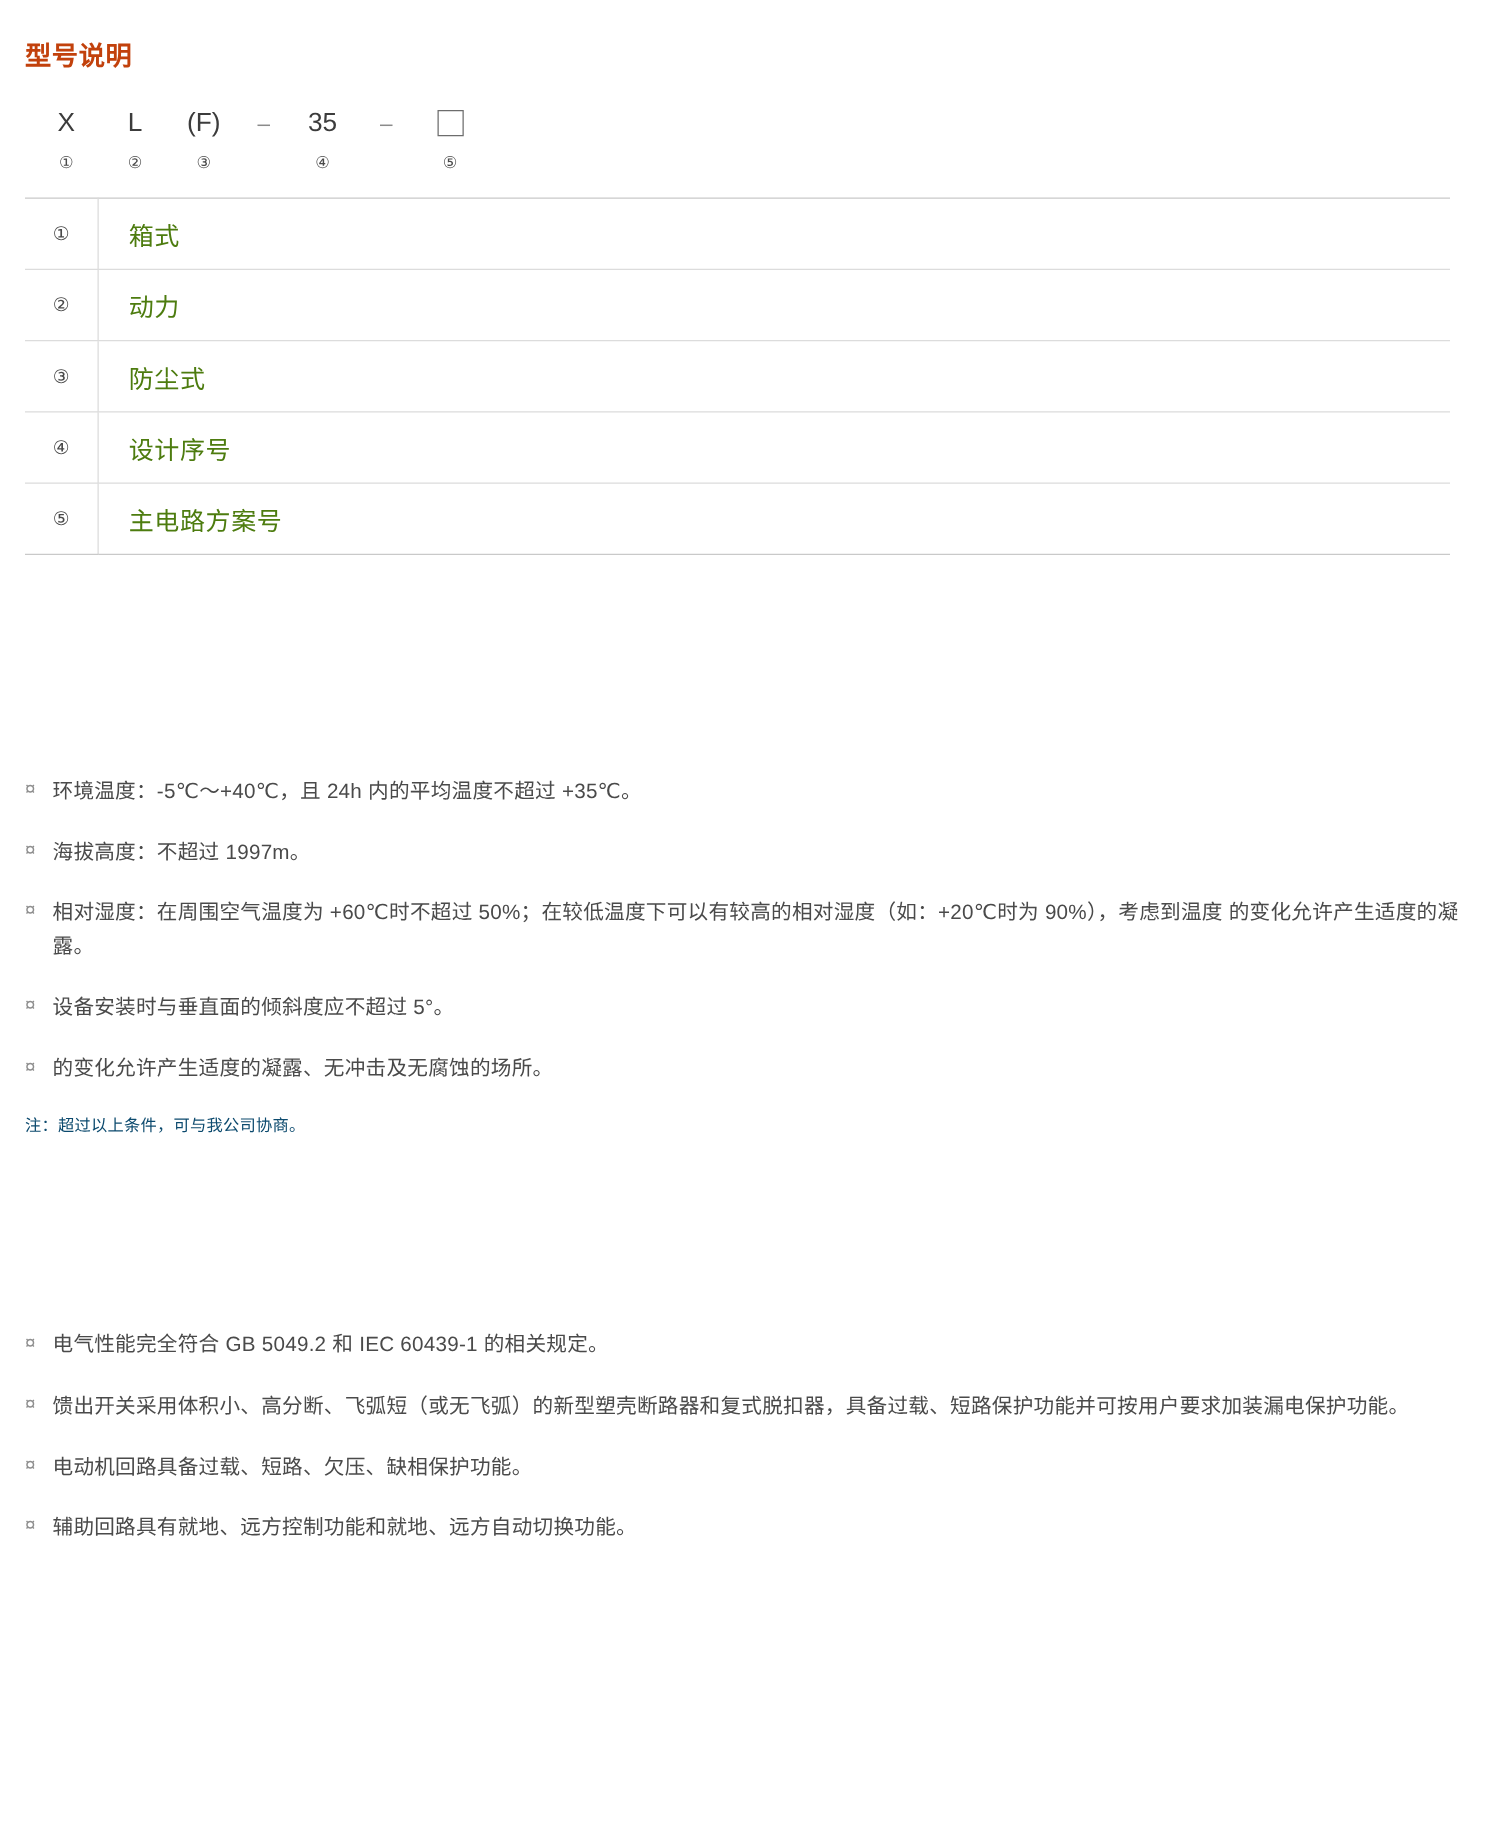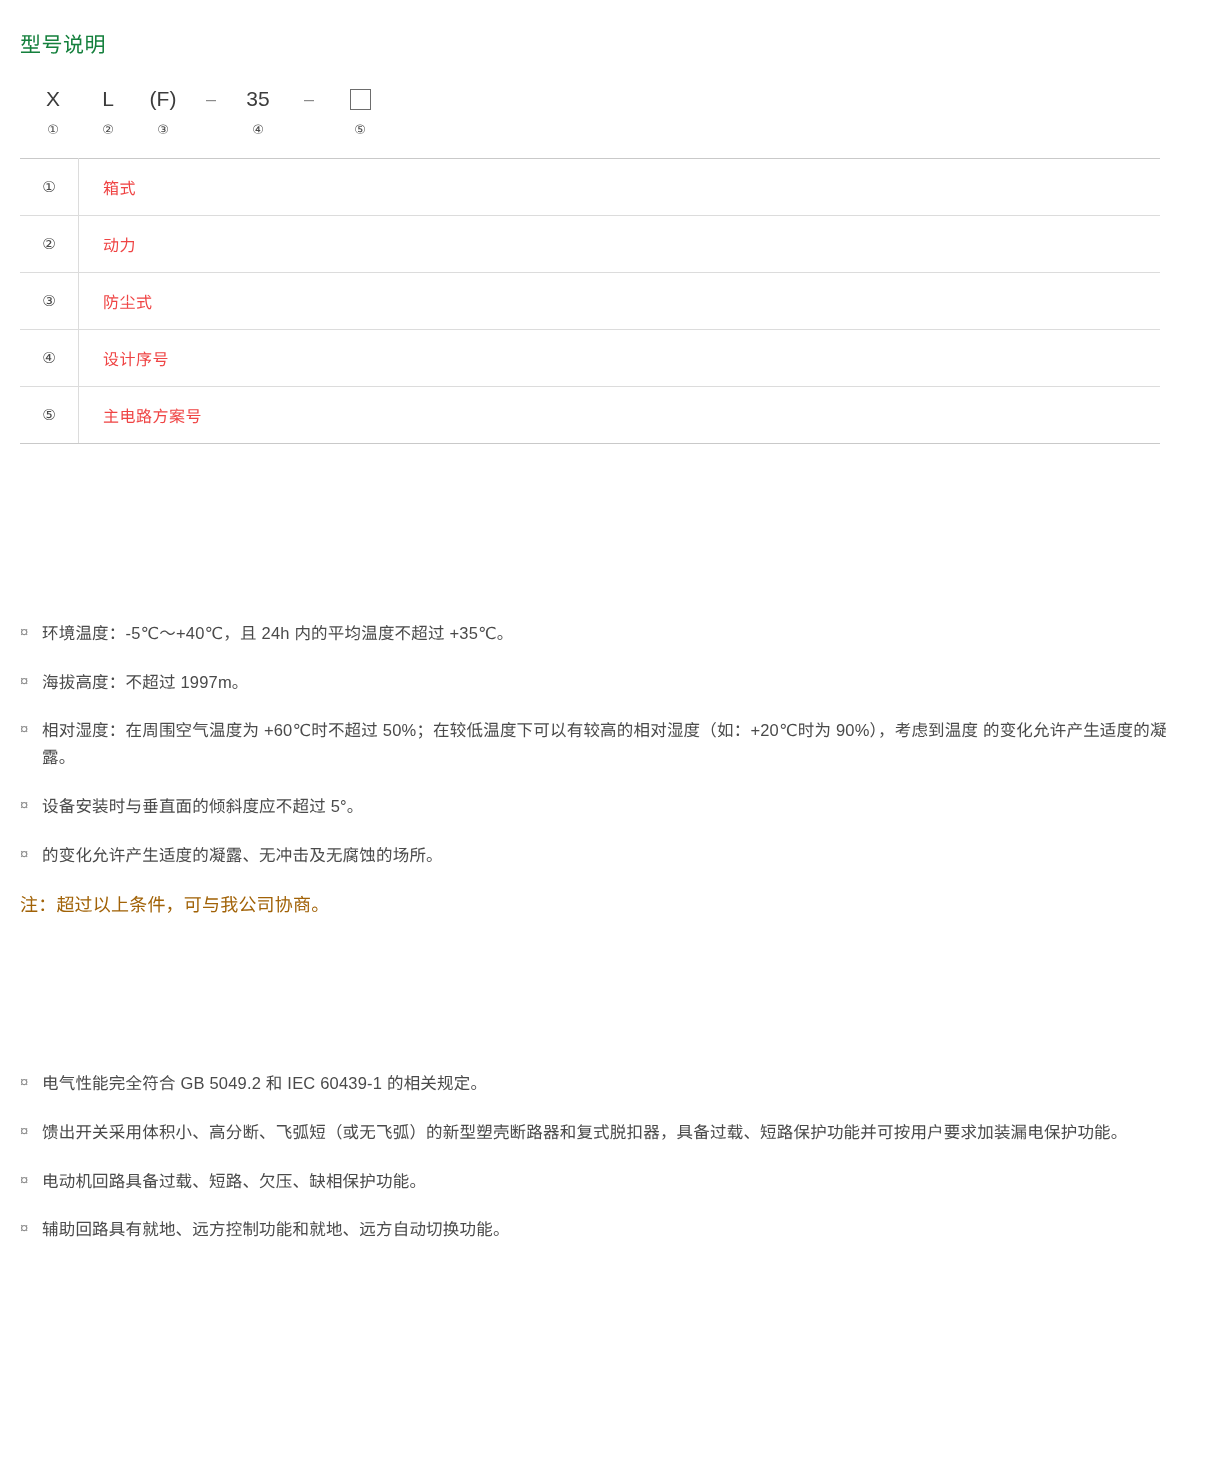--- a/index.html
+++ b/index.html
@@ -24,9 +24,9 @@
 
   
   .section-title {
-    color: #15803d;
+    color: #c2410c;
     font-size: 21px;
-    font-weight: normal;
+    font-weight: bold;
     letter-spacing: 0.5px;
     margin: 0;
   }

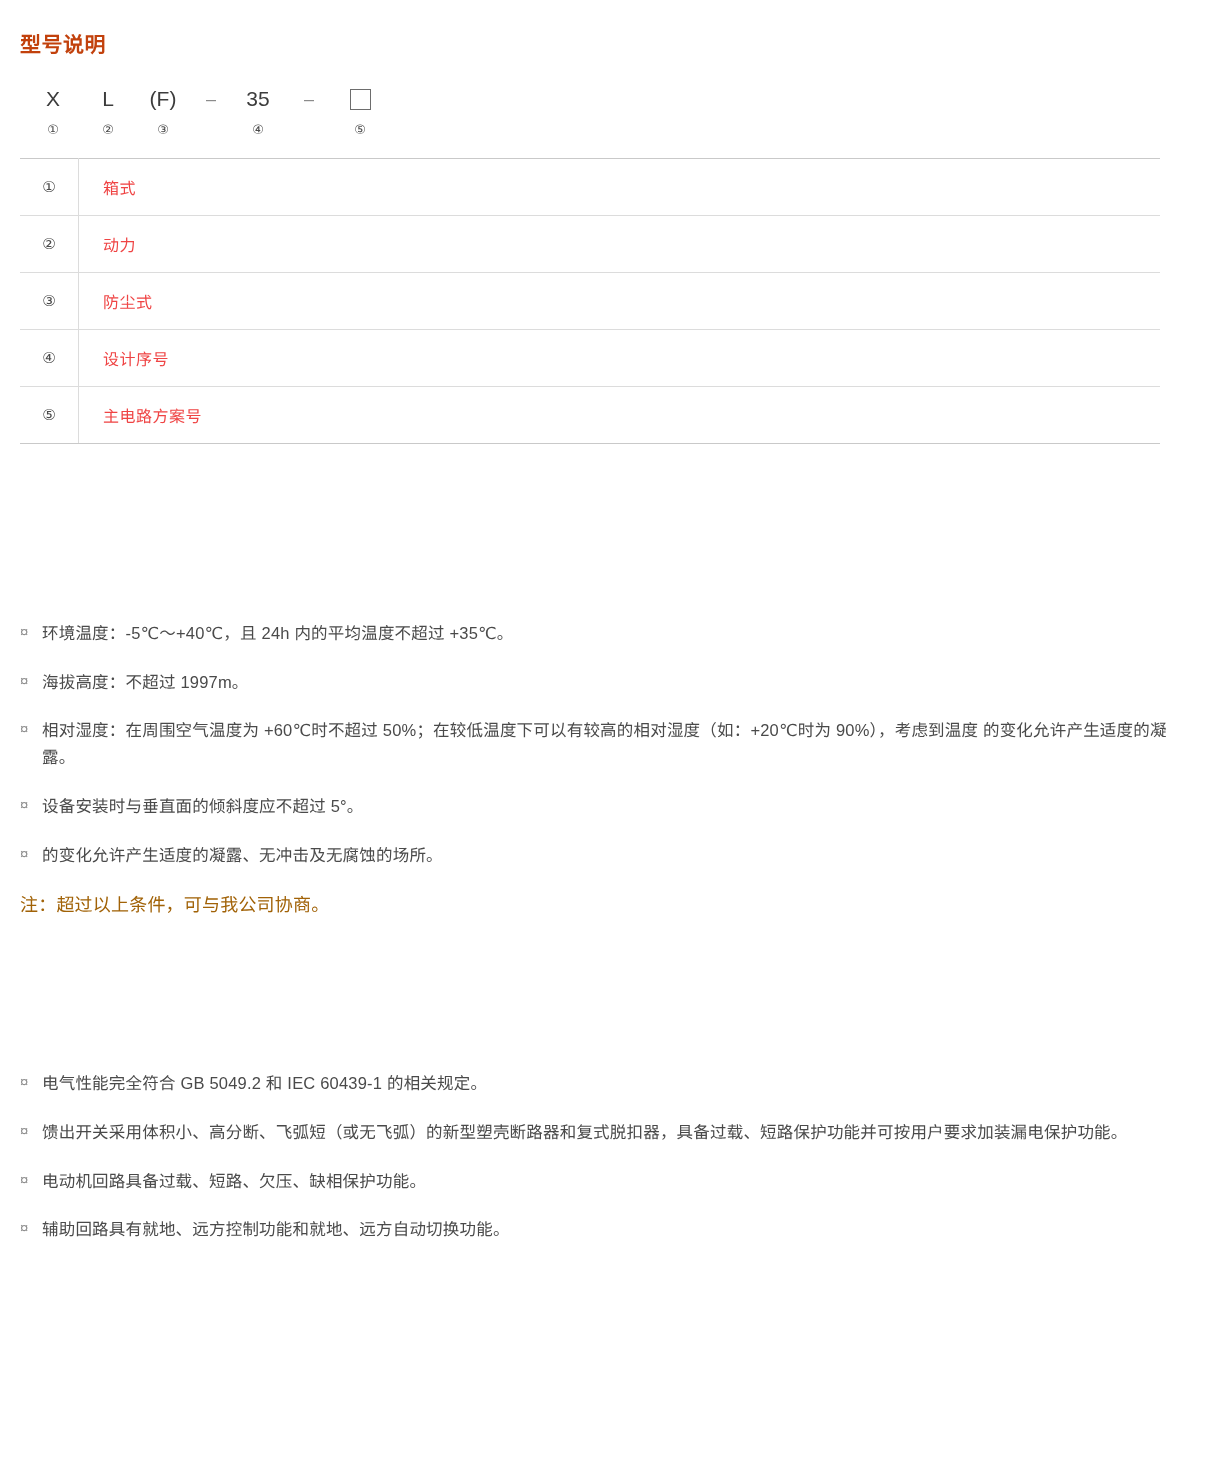--- a/index.html
+++ b/index.html
@@ -87,8 +87,8 @@
   .legend-table td {
     border-top: 1px solid #dcdcdc;
     border-bottom: 1px solid #dcdcdc;
-    font-size: 16px;
-    color: #ef4444;
+    font-size: 20px;
+    color: #4d7c0f;
     padding: 0;
     vertical-align: middle;
   }

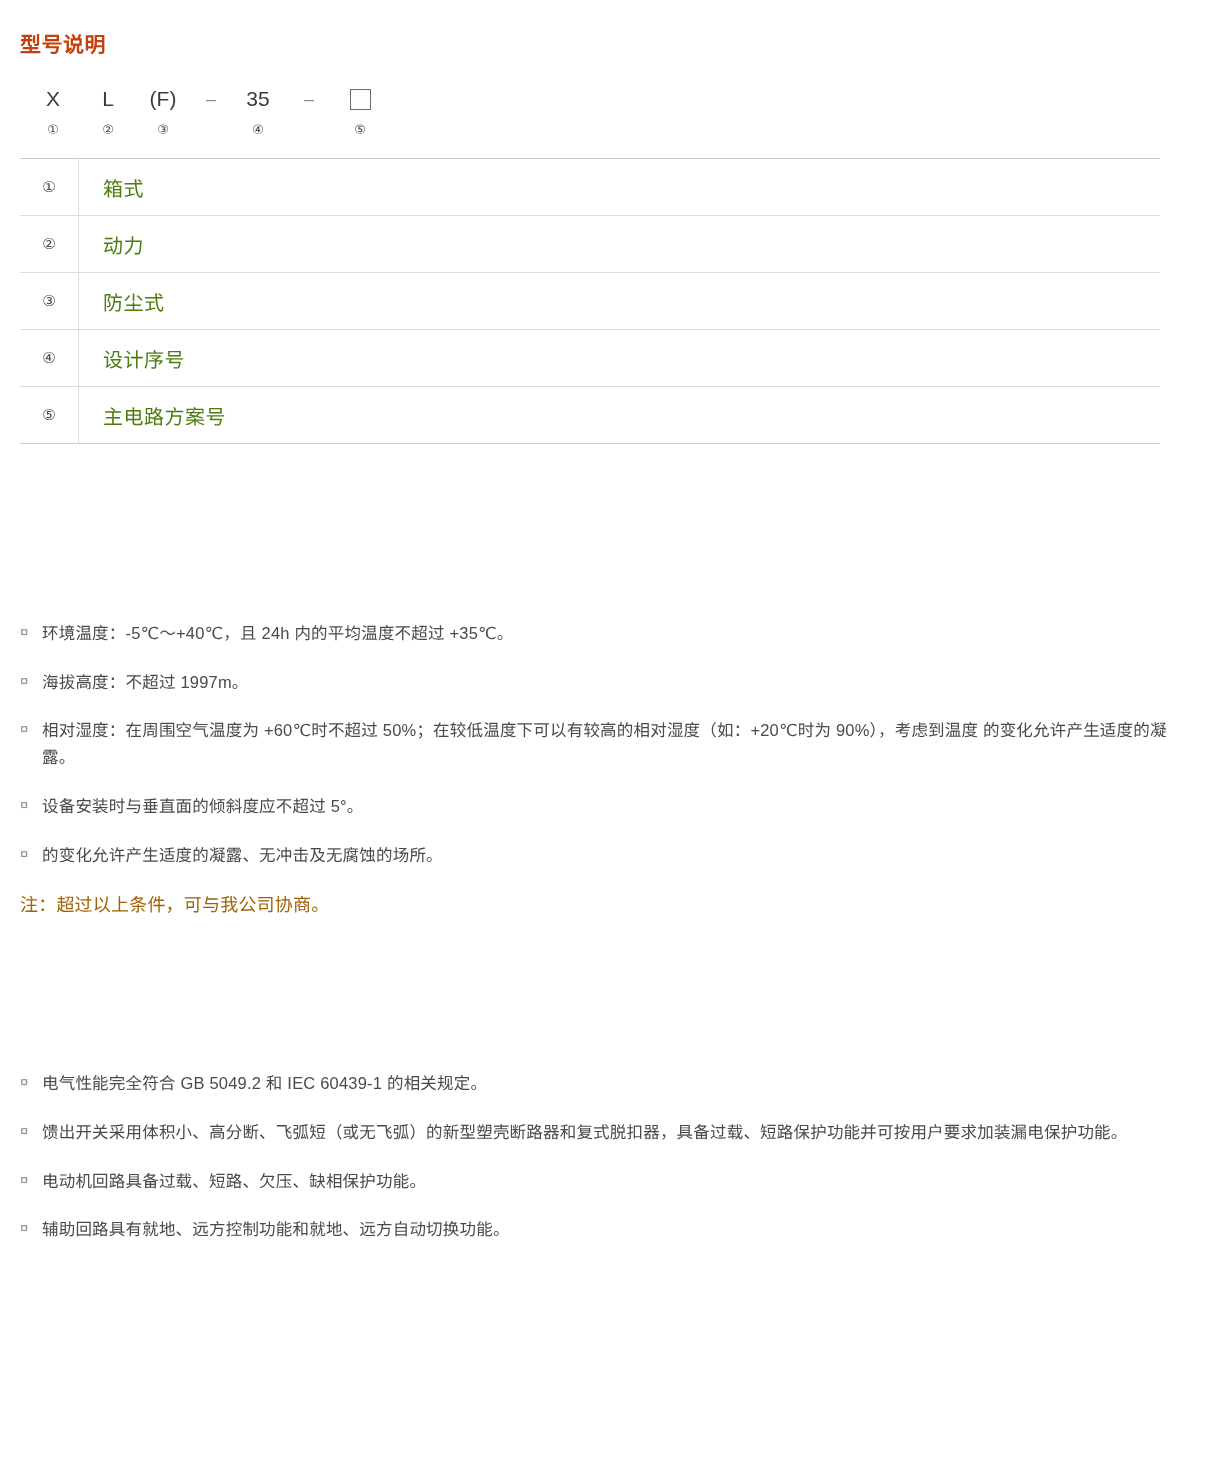--- a/index.html
+++ b/index.html
@@ -137,8 +137,8 @@
   .feat-section .bullet-list li:first-child { margin-top: 24px; }
 
   .note {
-    font-size: 18px;
-    color: #a16207;
+    font-size: 13px;
+    color: #0c4a6e;
     margin: 22px 0 0 0;
     padding-left: 0;
     letter-spacing: 0.2px;

